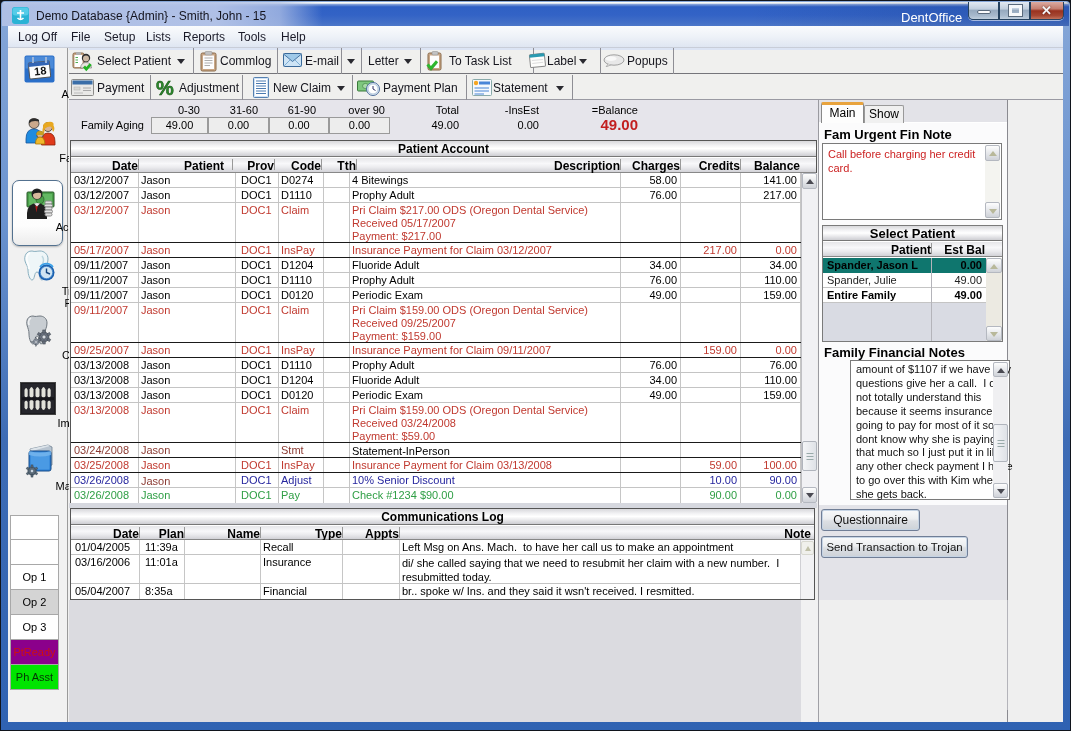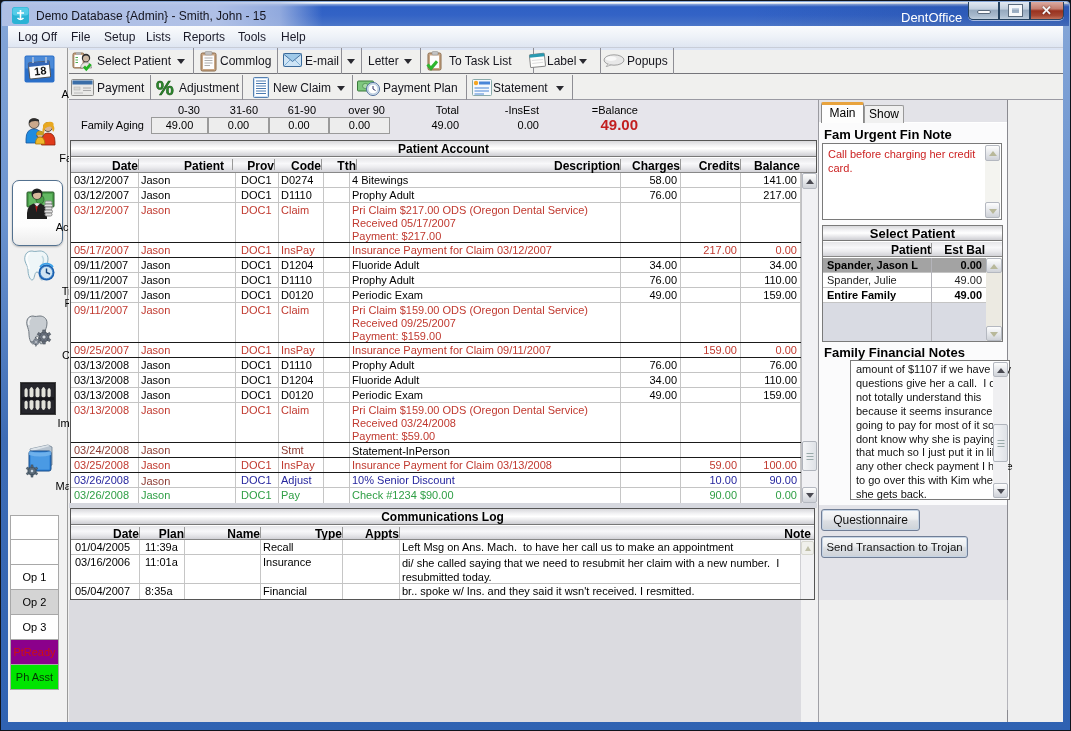--- a/index.html
+++ b/index.html
@@ -683,7 +683,7 @@
             <div class="hsep" style="left:108px"></div>
           </div>
       <div style="position:absolute;left:0;top:32px;width:163px;height:83px;background:#d9dbe3">
-        <div class="grow" style="top:0;height:15px;background:#a3a3a3;font-weight:bold">
+        <div class="grow" style="top:0;height:28px;background:#0f766e;font-weight:bold">
               <span style="left:4px">Spander, Jason L</span>
               <span class="rt" style="left:100px;width:59px">0.00</span>
             </div>

